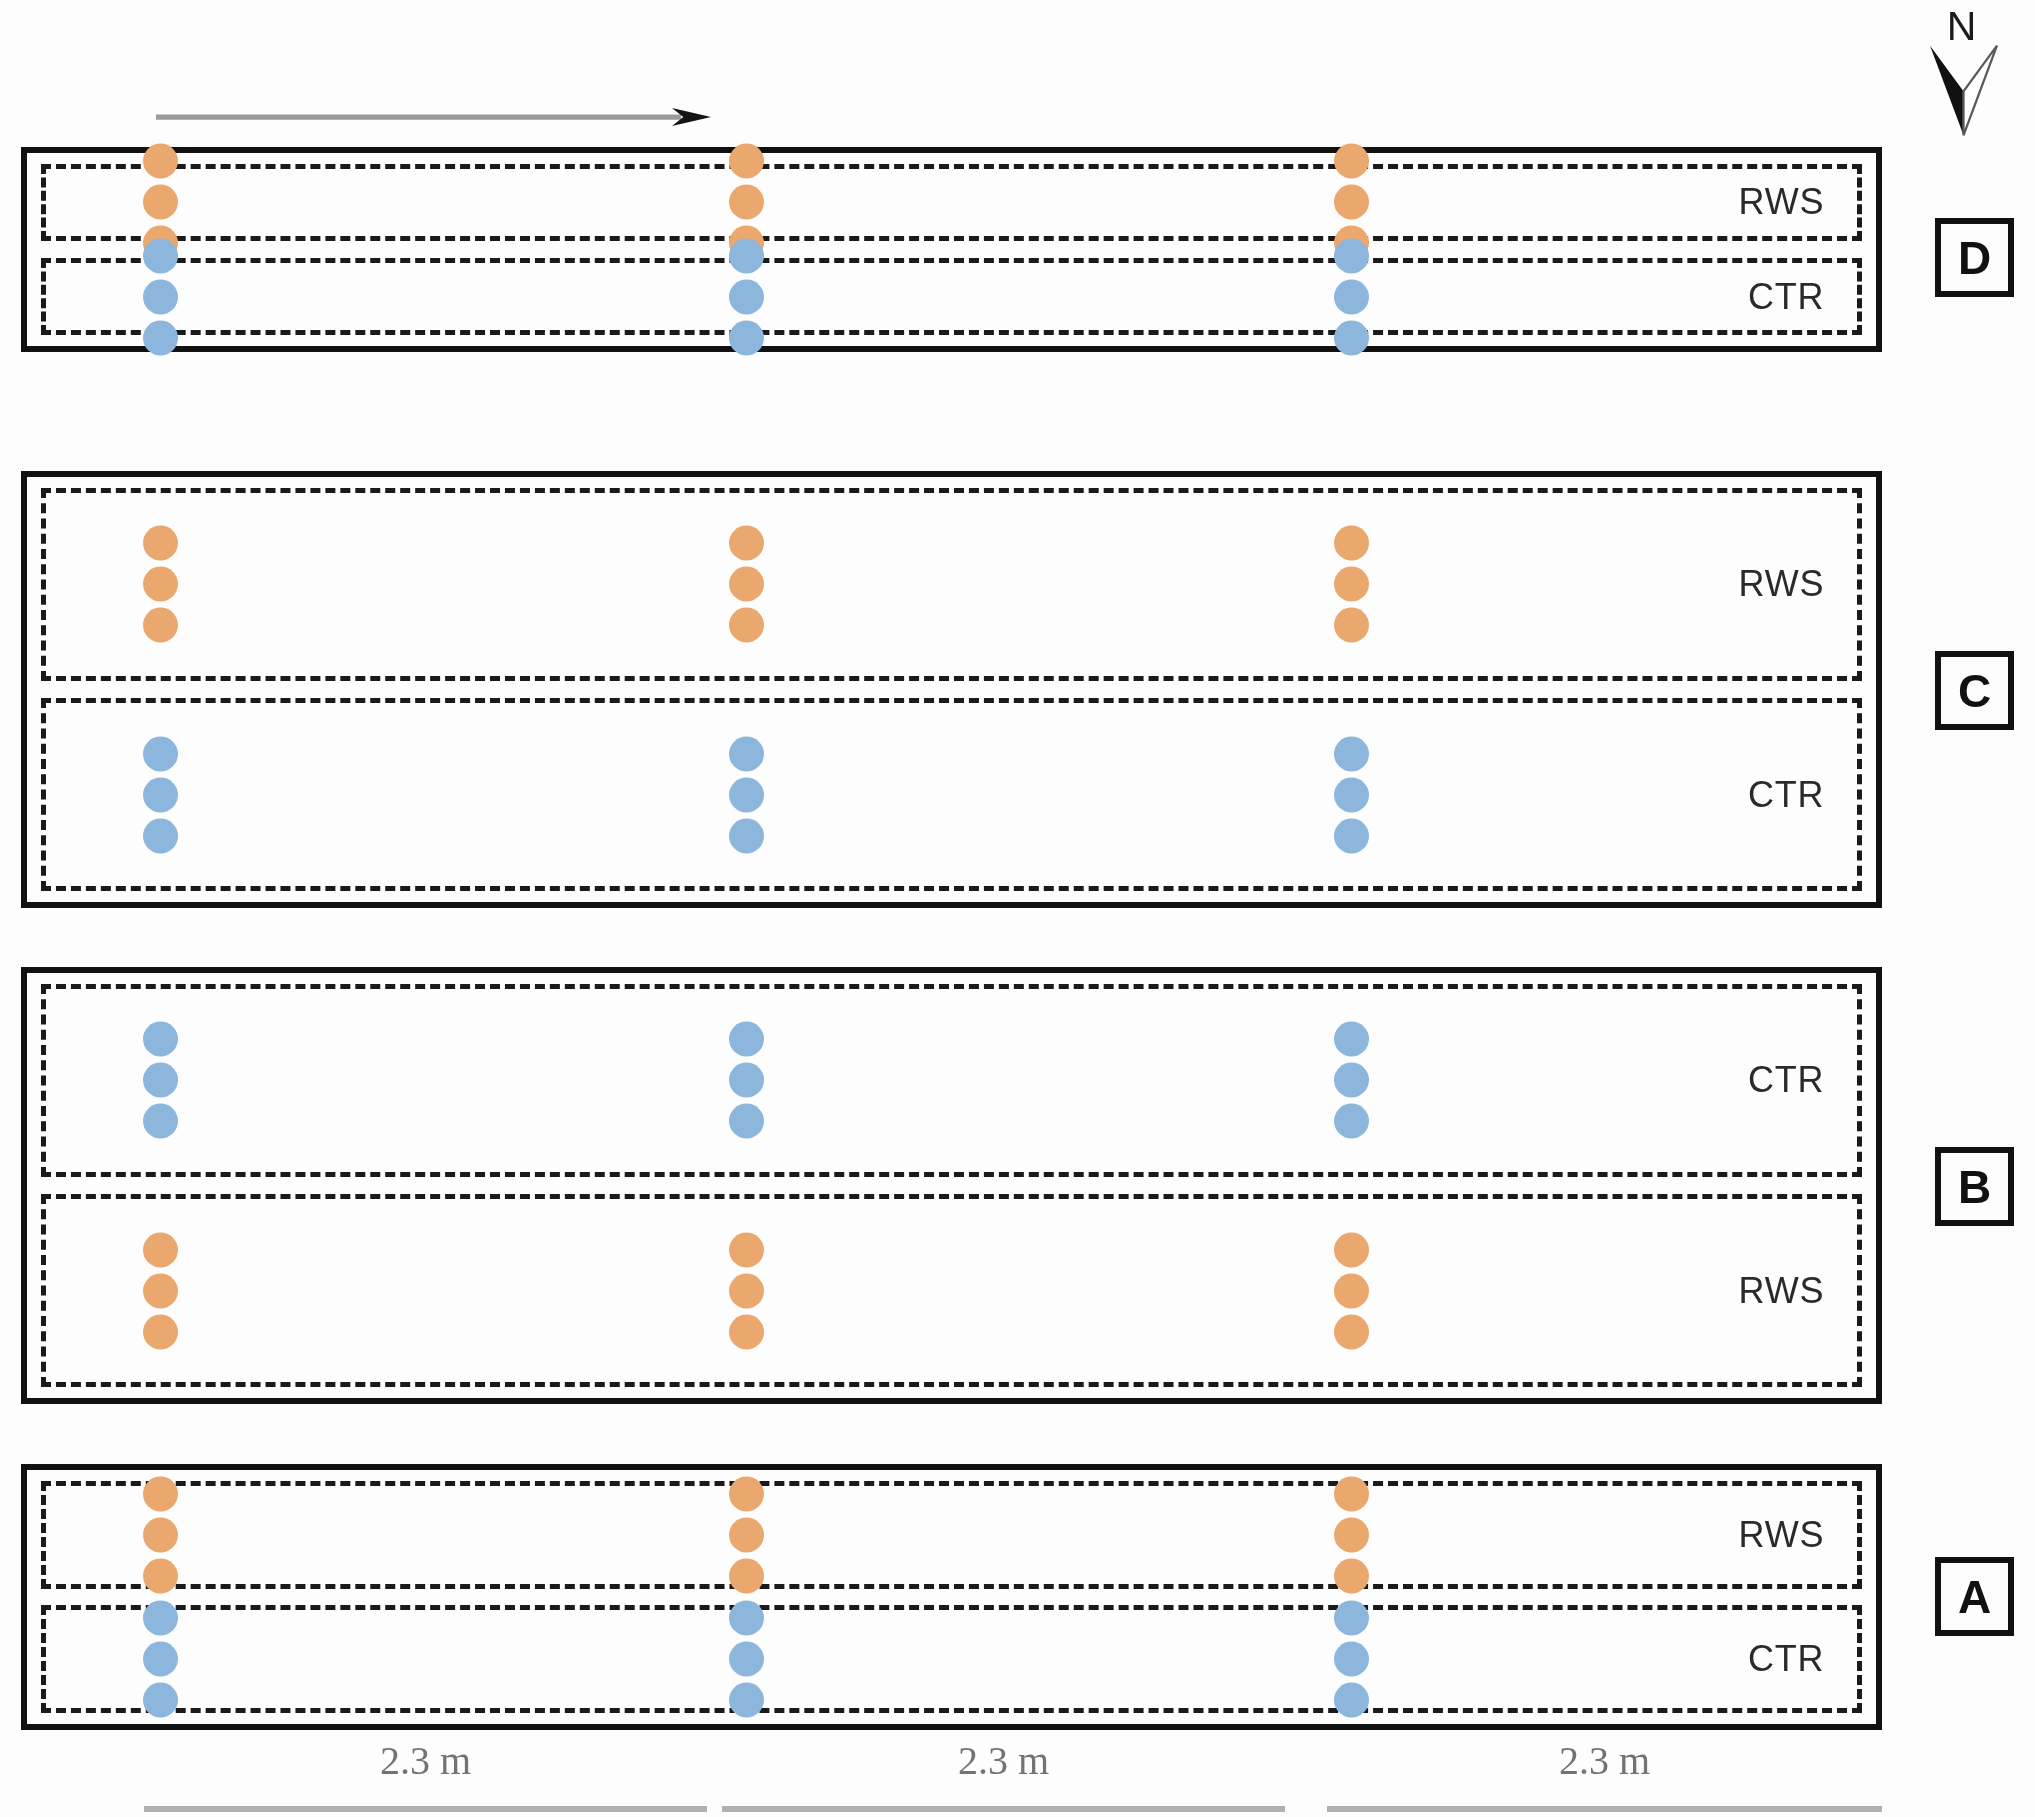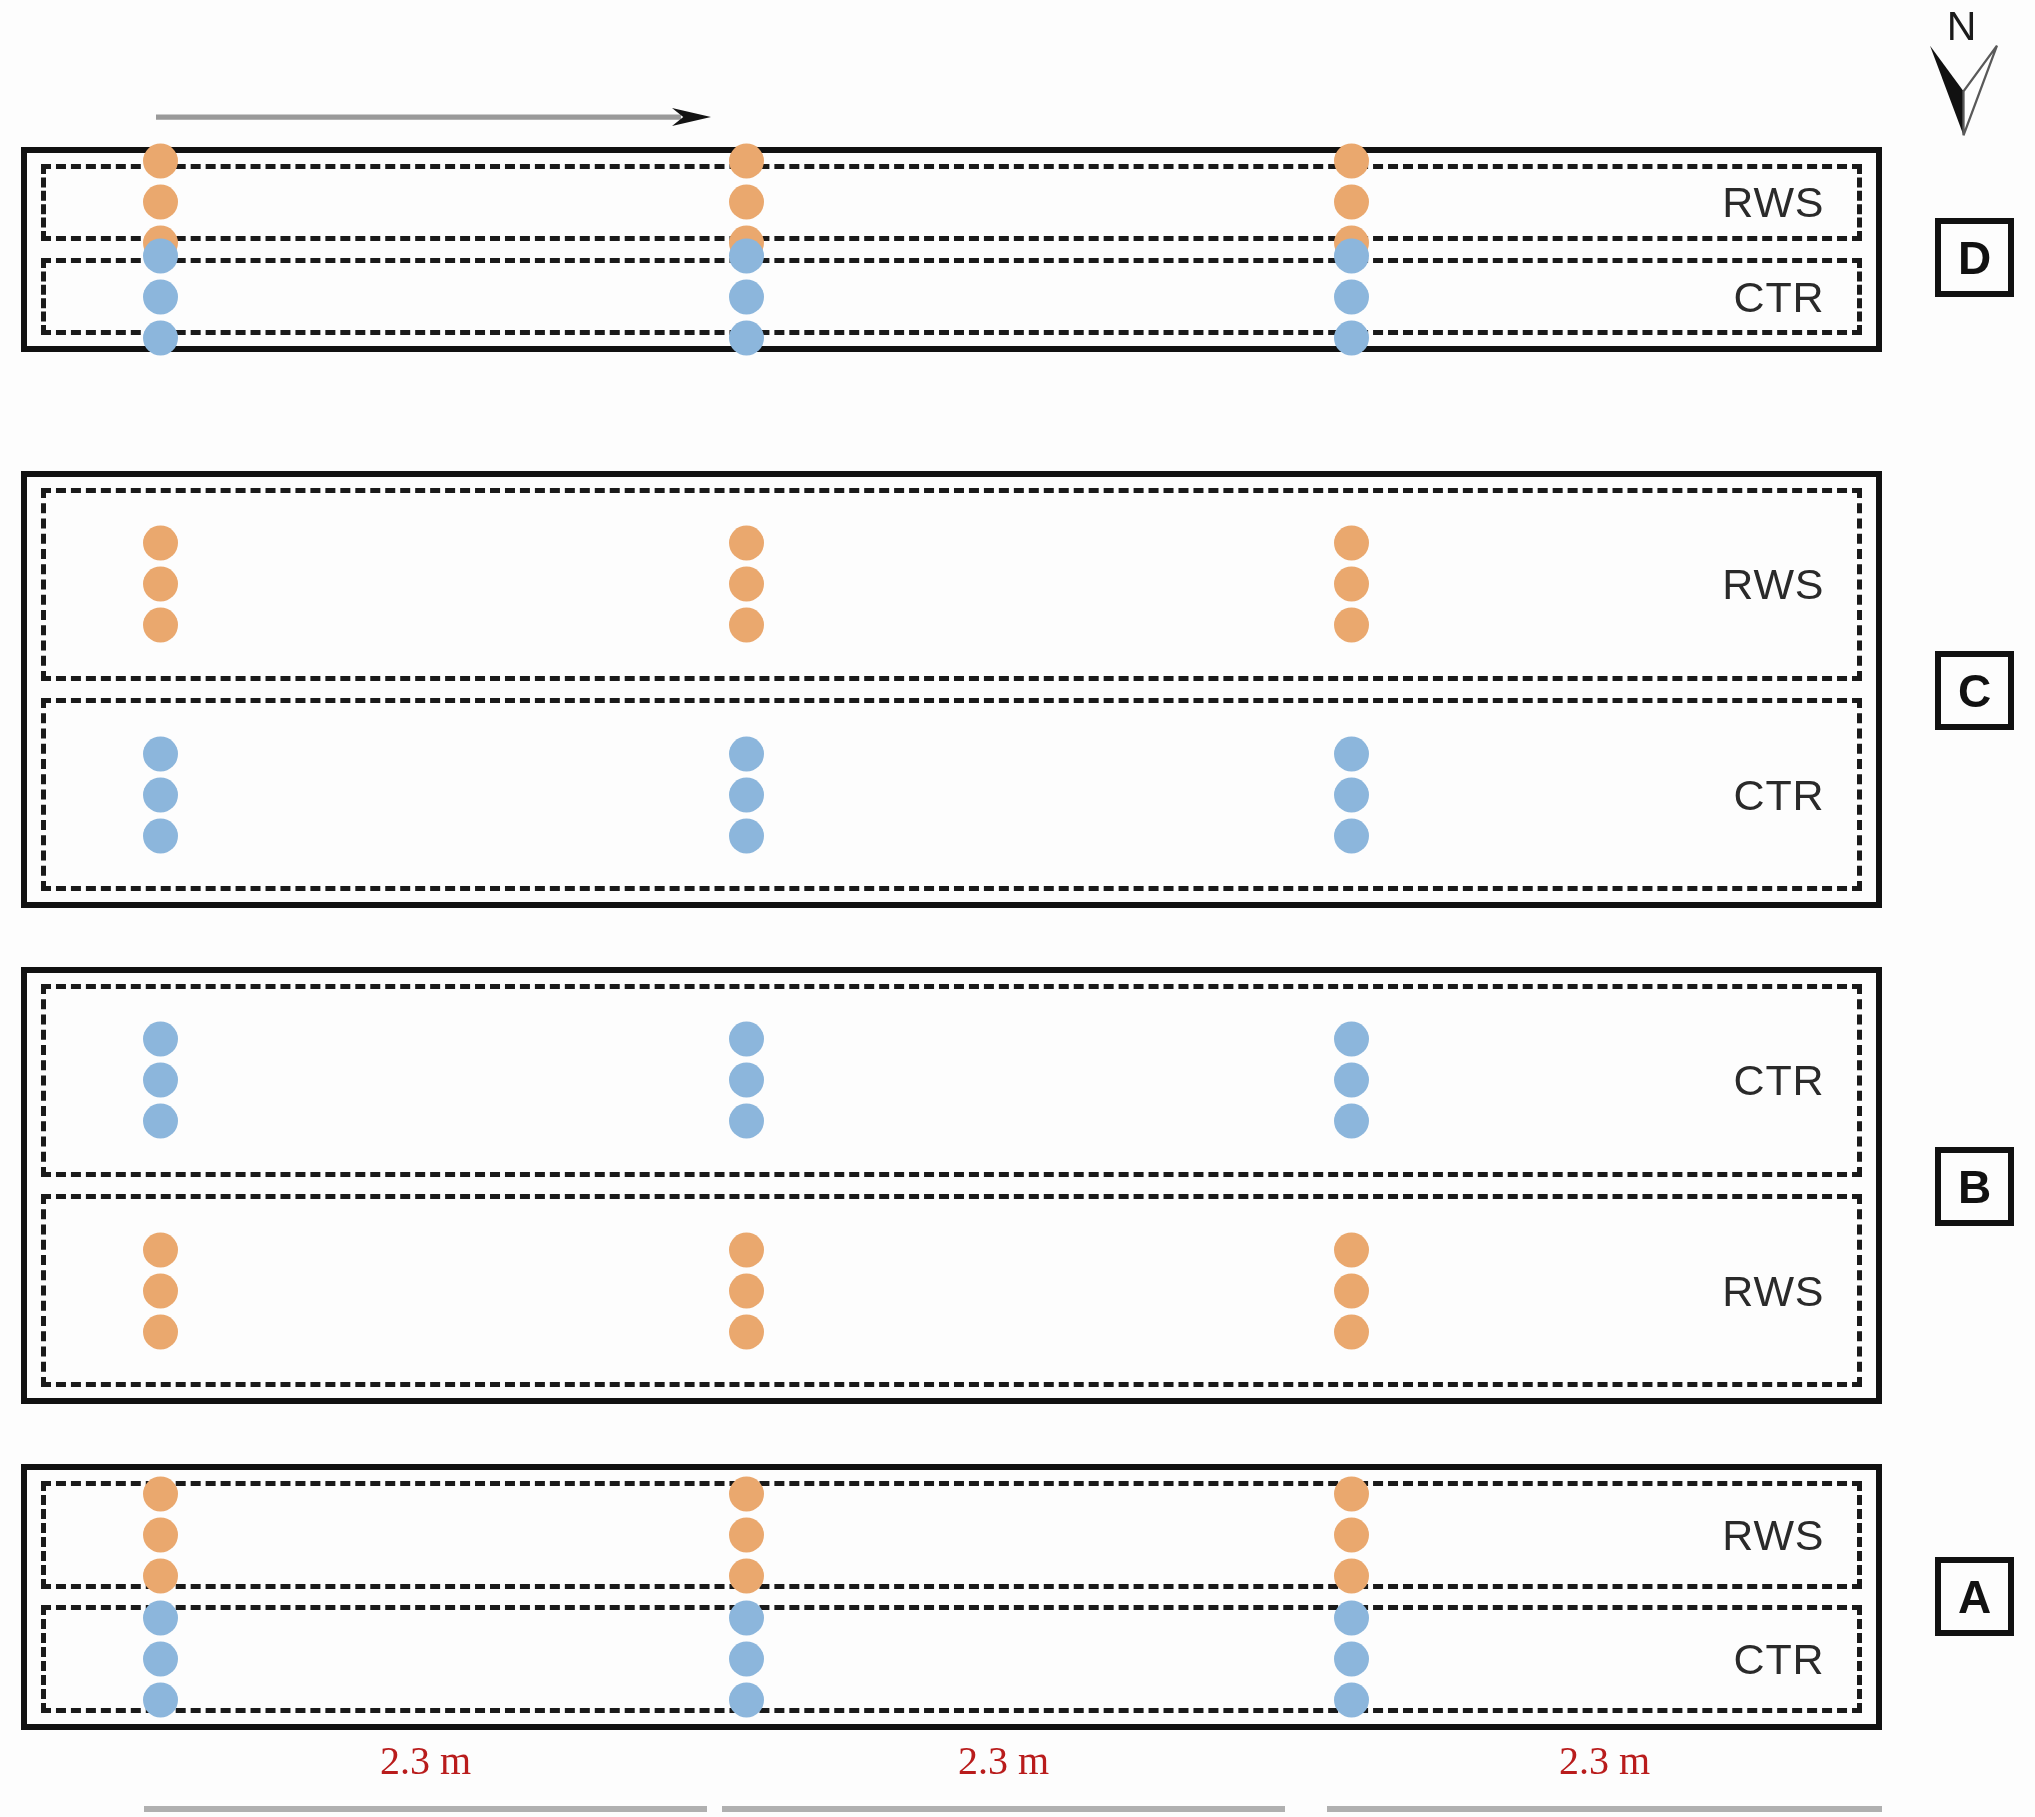--- a/index.html
+++ b/index.html
@@ -113,7 +113,7 @@
     top: 50%;
     transform: translateY(-50%);
     font-family: "Liberation Sans", sans-serif;
-    font-size: 43px;
+    font-size: 36px;
     color: #2a2a2a;
     letter-spacing: 0.8px;
     white-space: nowrap;

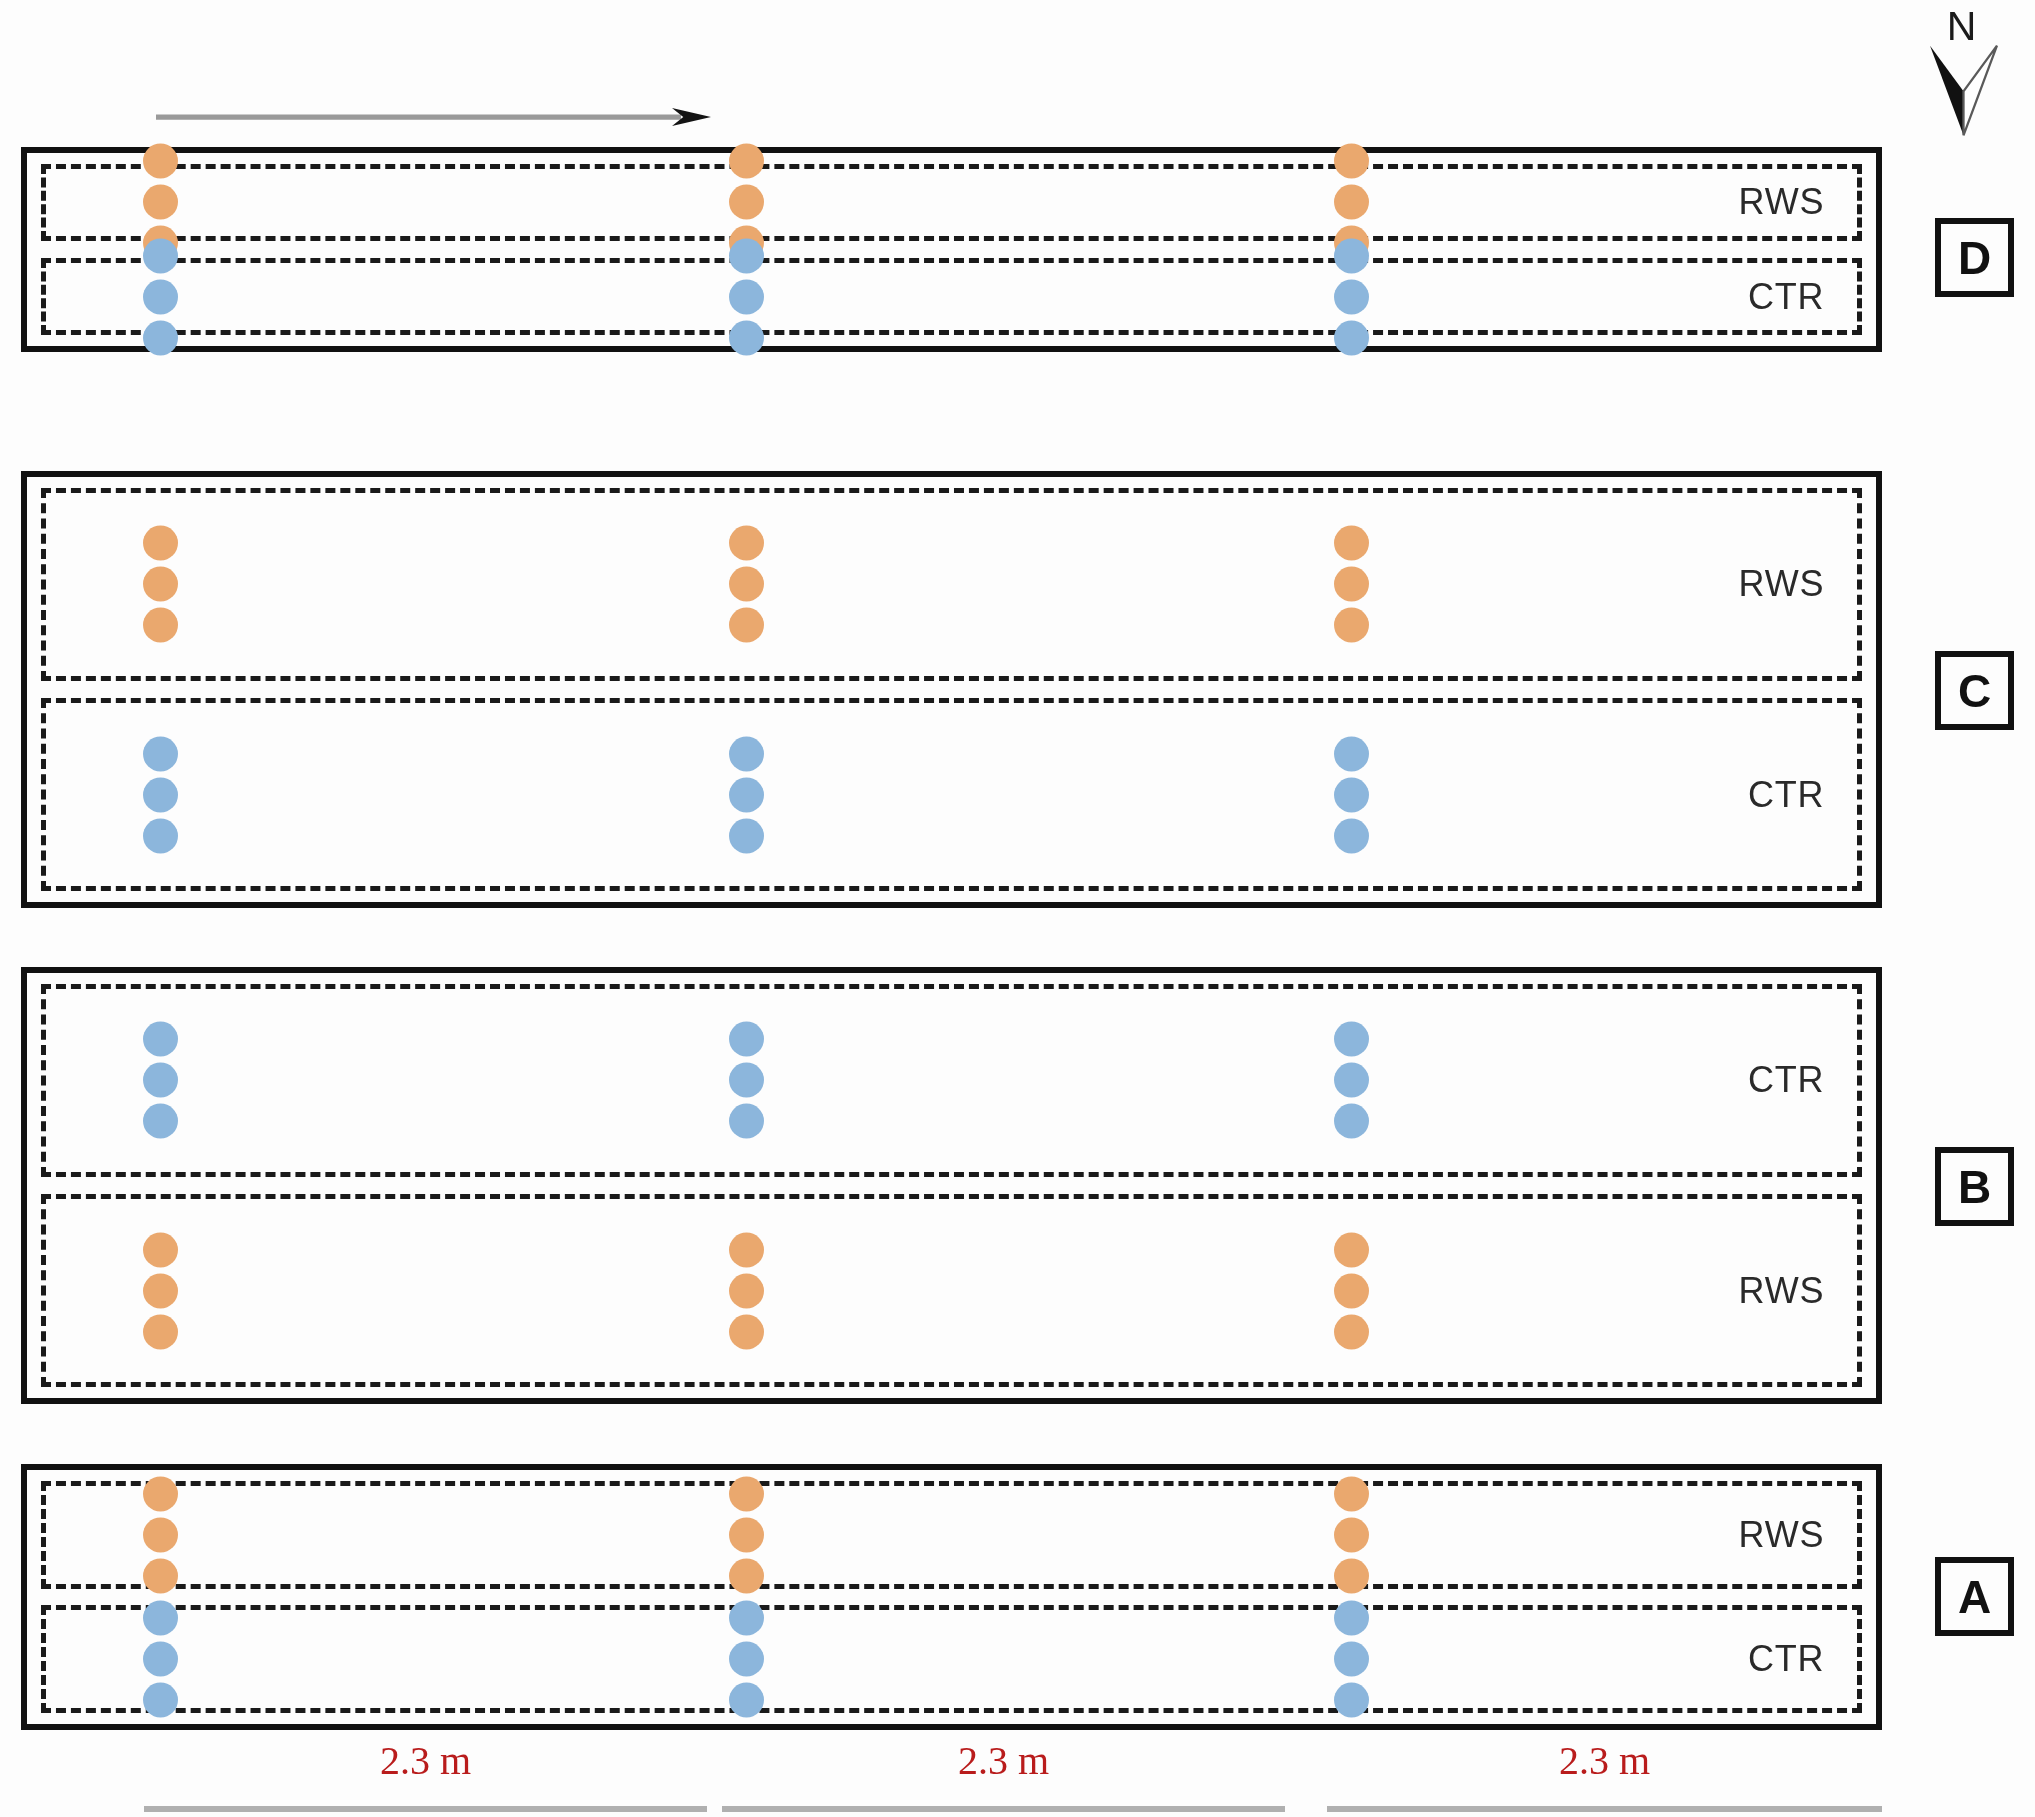--- a/index.html
+++ b/index.html
@@ -173,7 +173,7 @@
     text-align: center;
     font-family: "Liberation Serif", serif;
     font-size: 40px;
-    color: #b91c1c;
+    color: #737373;
     white-space: nowrap;
   }
   .scale-bar {

